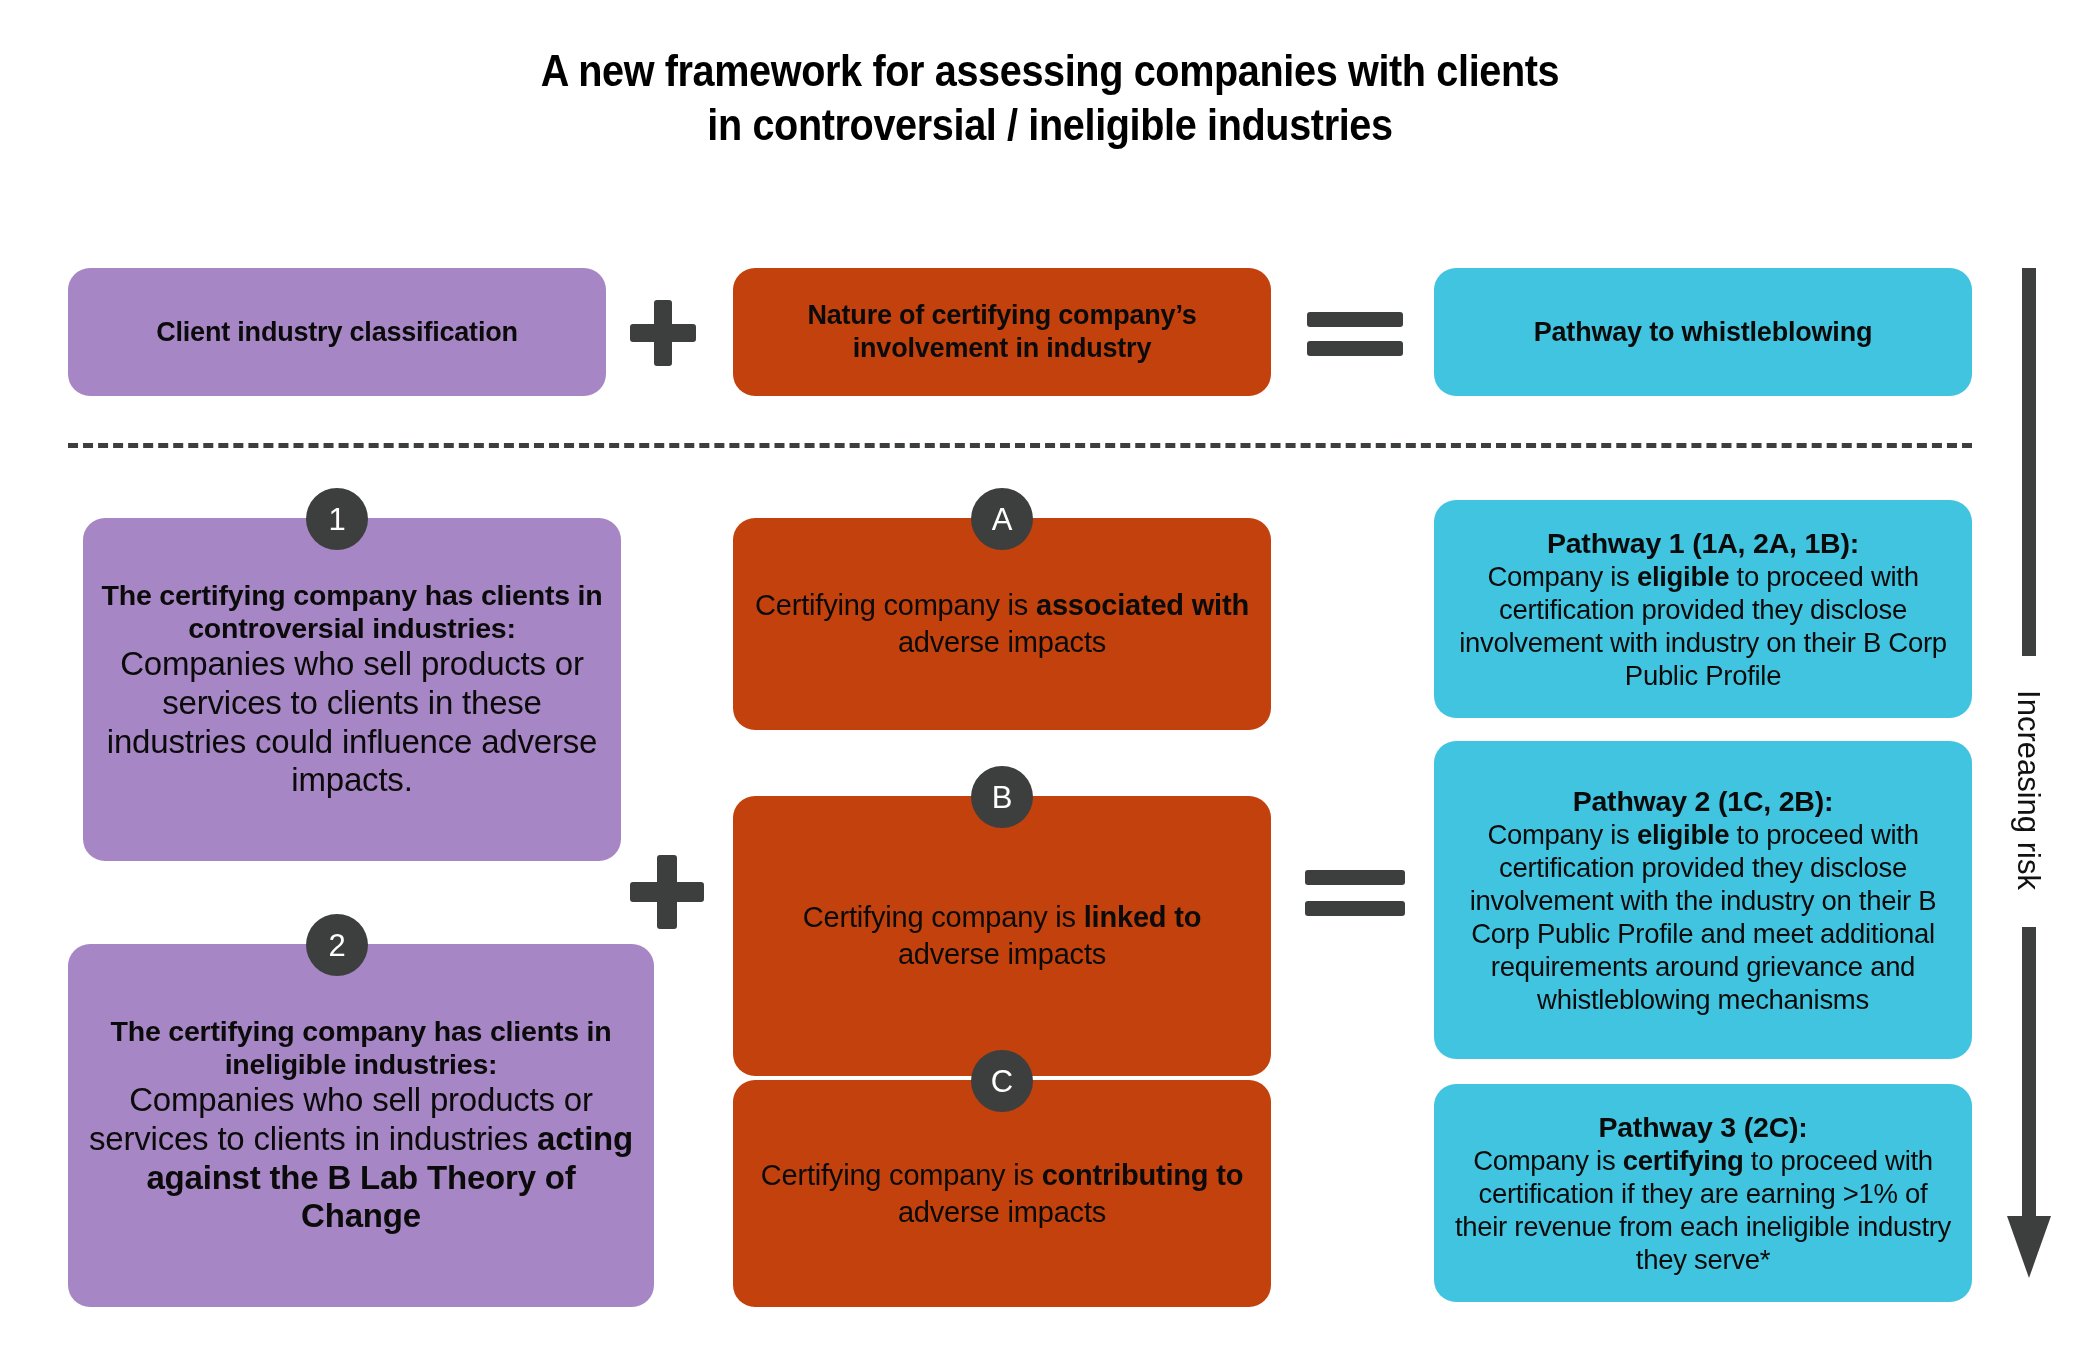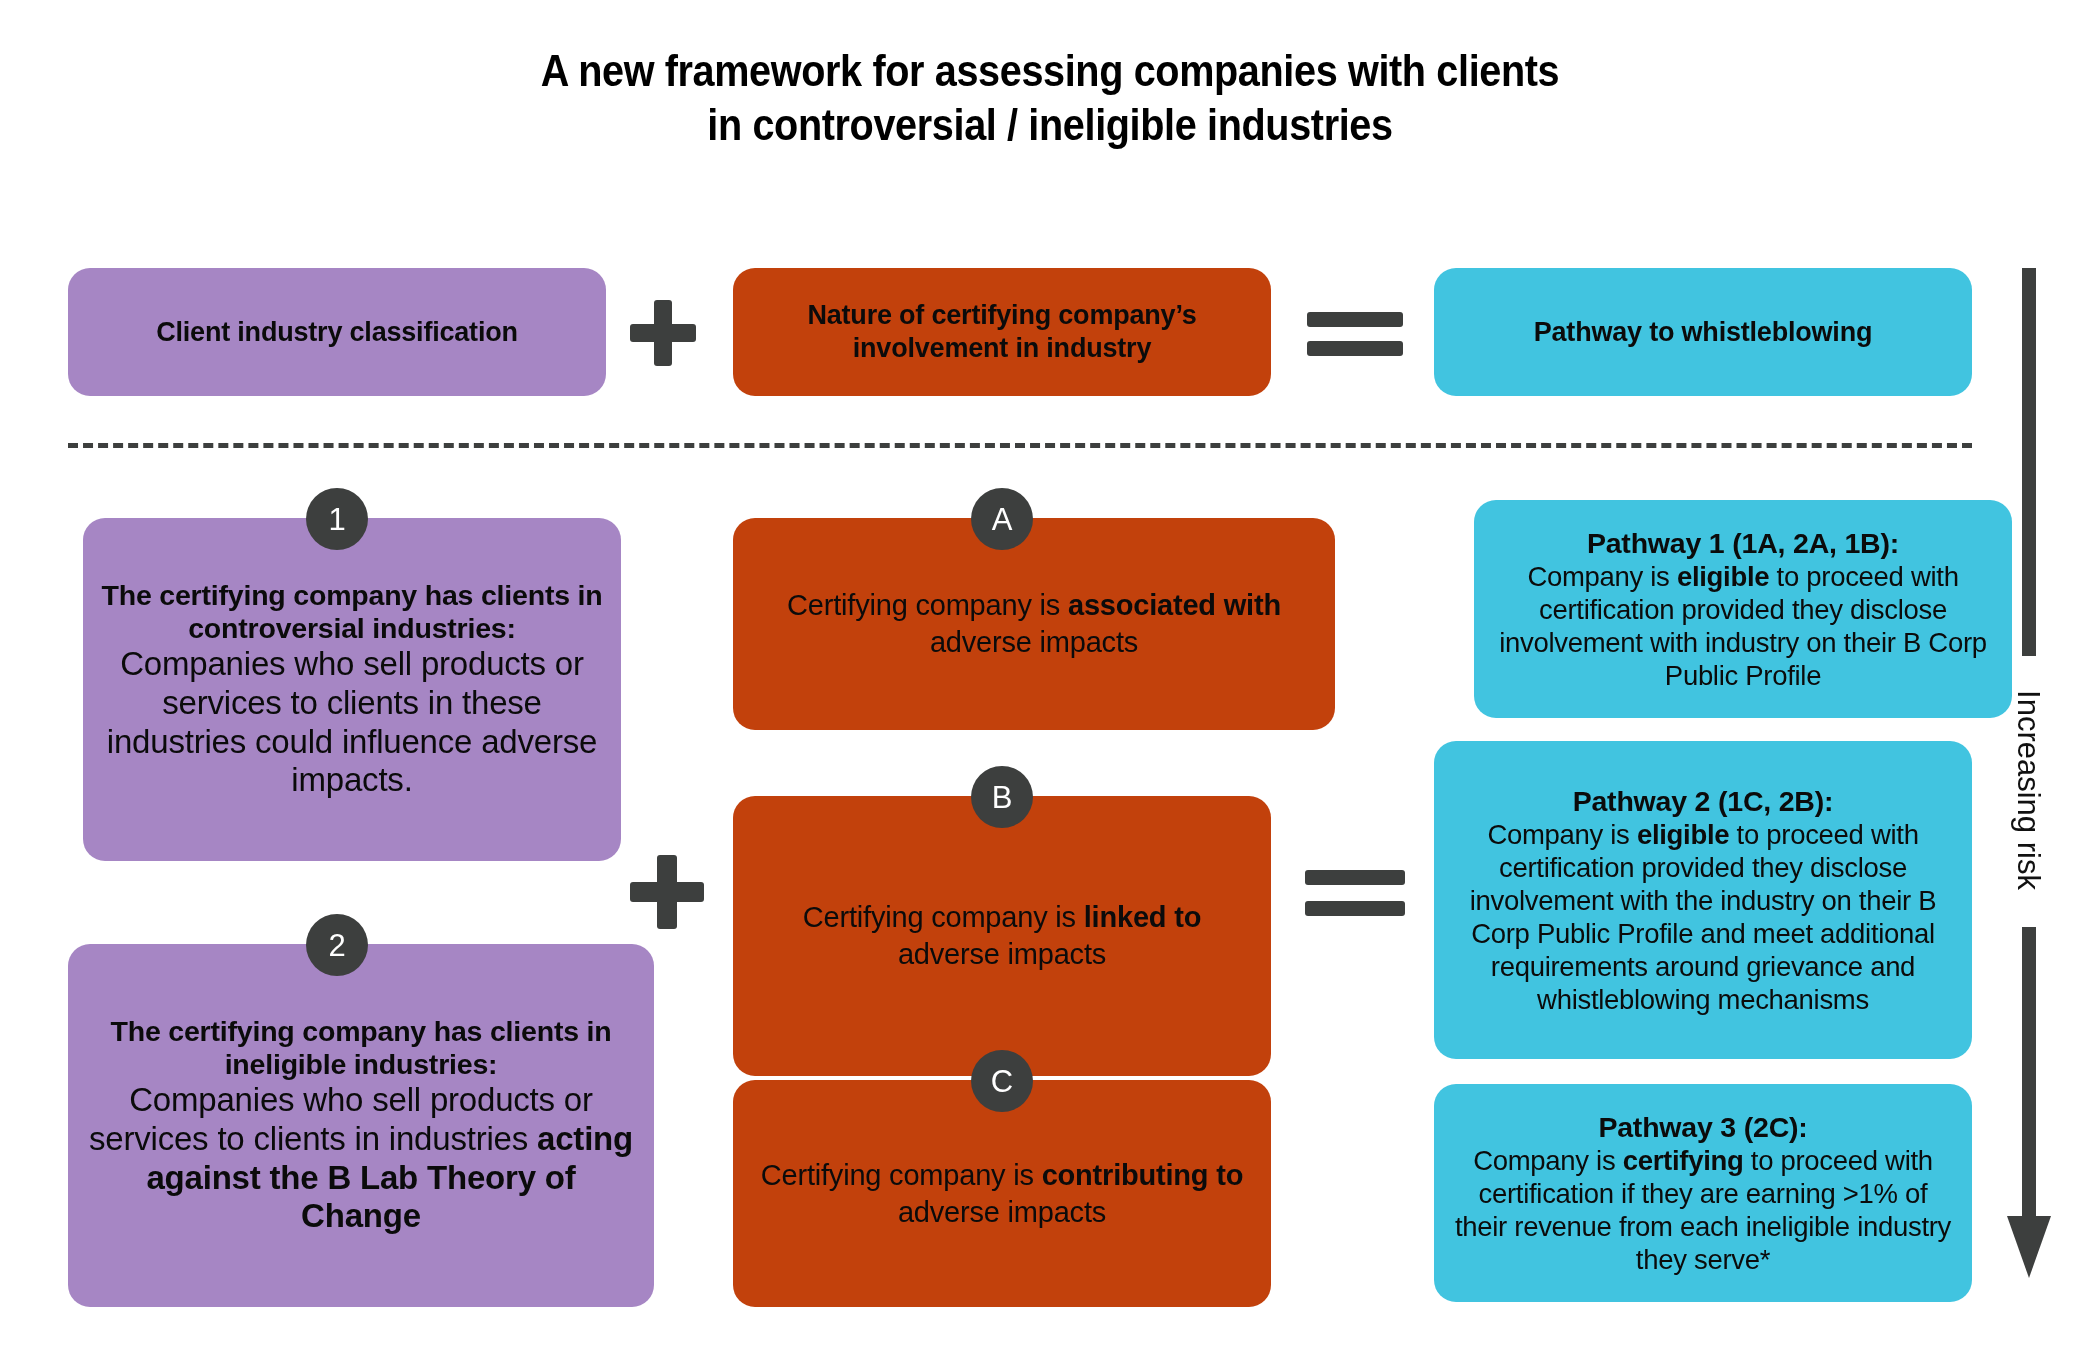--- a/index.html
+++ b/index.html
@@ -148,7 +148,7 @@
   .green-text b { font-weight: bold; }
 
   
-  #box-p1 { left: 1434px; top: 500px; width: 538px; height: 218px; margin-left: 40px; }
+  #box-p1 { left: 1434px; top: 500px; width: 538px; height: 218px; }
   #box-p2 { left: 1434px; top: 741px; width: 538px; height: 318px; }
   #box-p3 { left: 1434px; top: 1084px; width: 538px; height: 218px; }
 

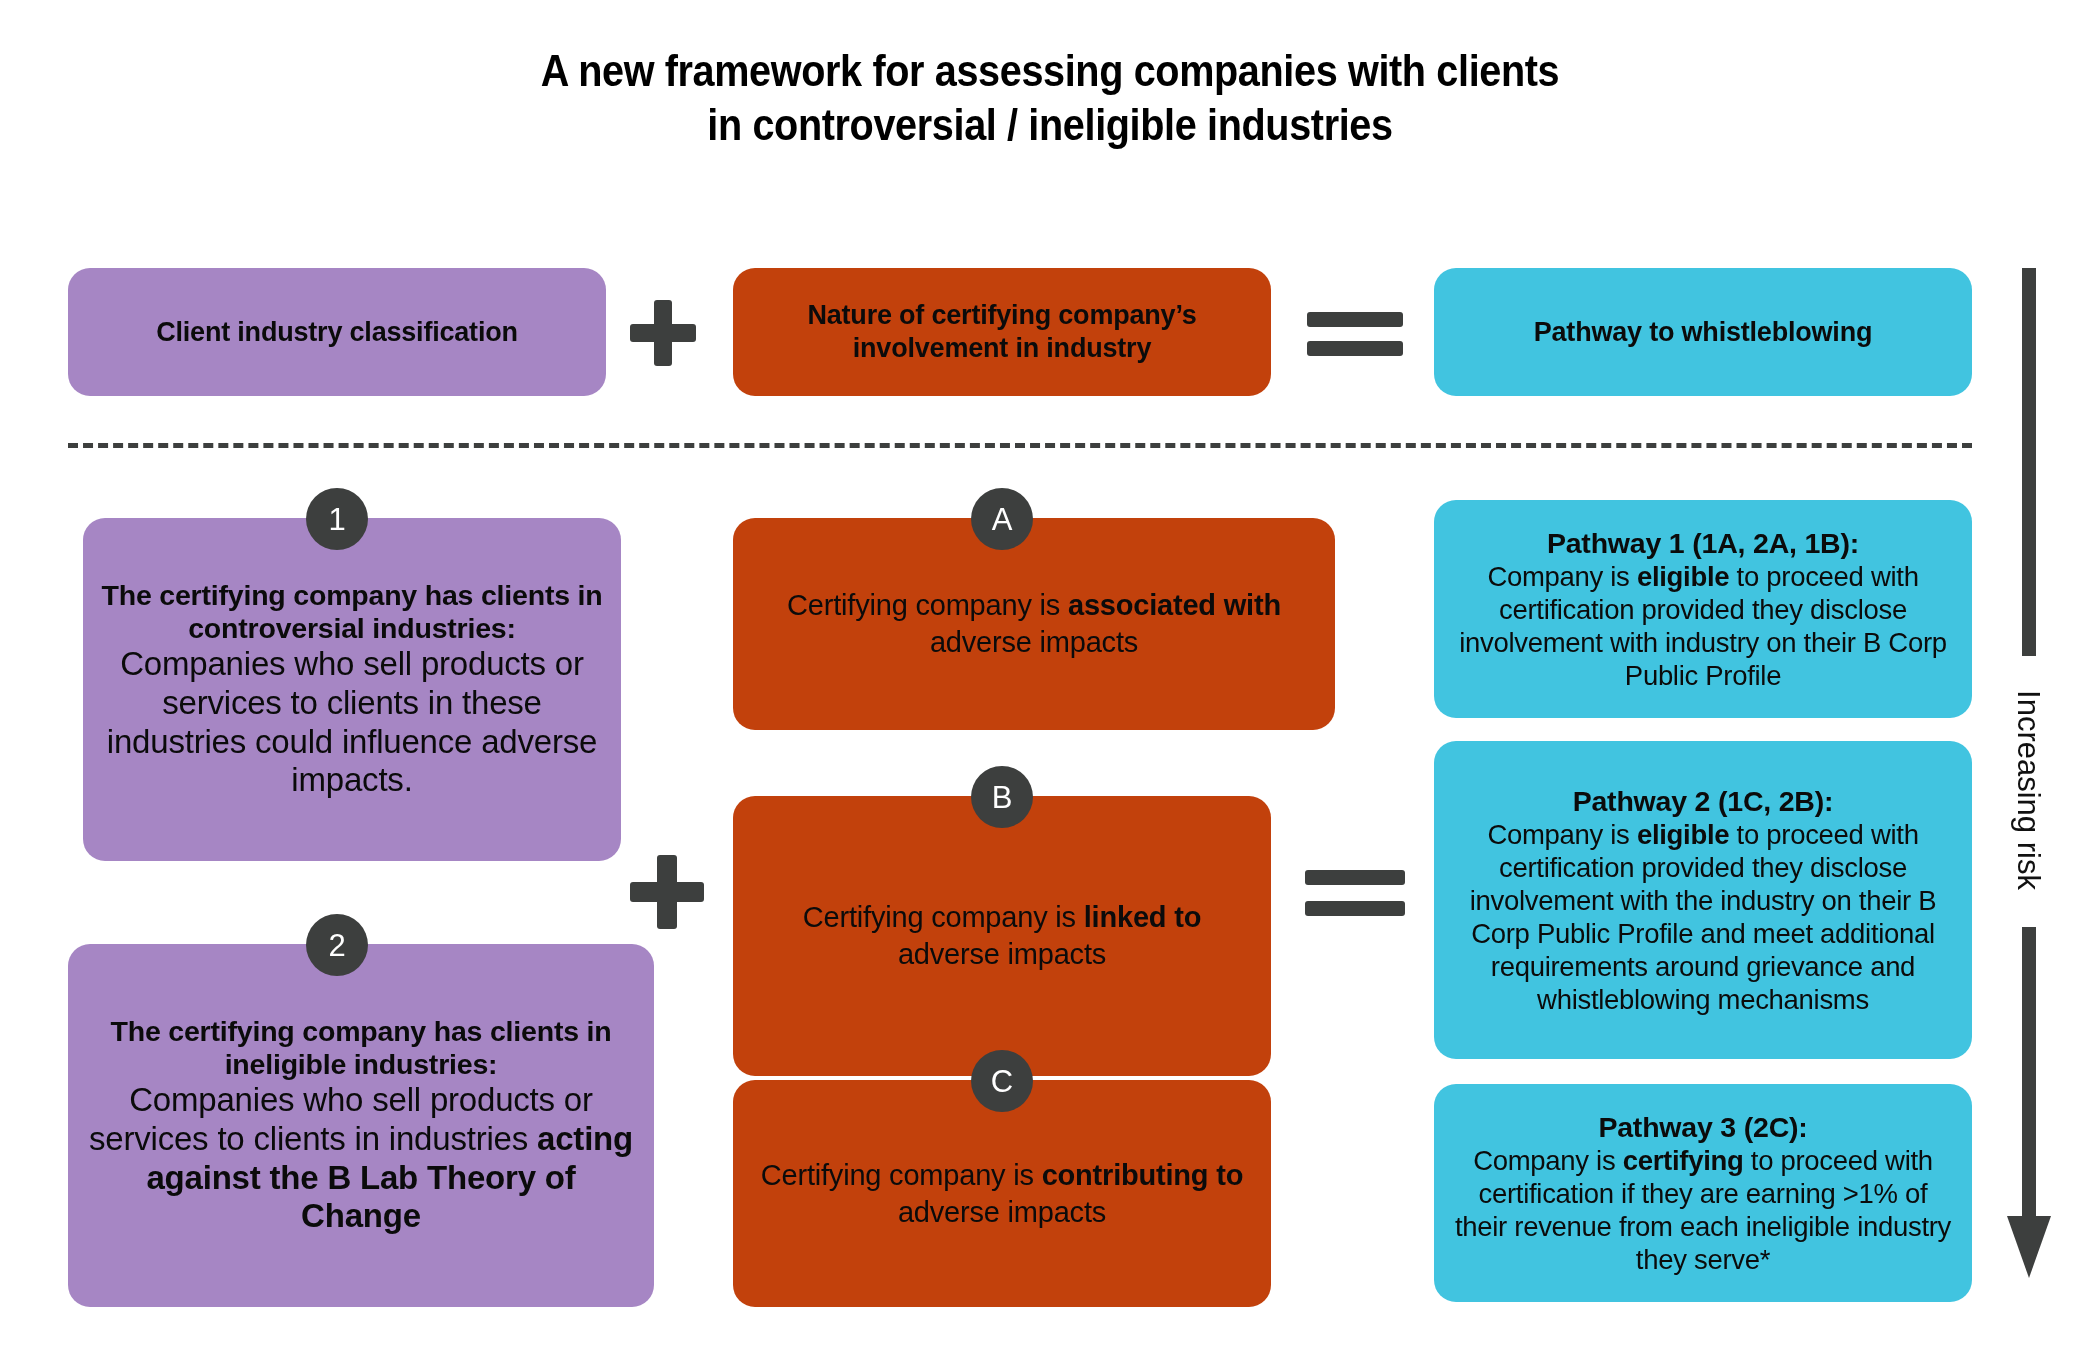--- a/index.html
+++ b/index.html
@@ -133,7 +133,7 @@
   .purple-body b { font-weight: bold; }
 
   
-  #box-a { left: 733px;  top: 518px; width: 602px; height: 212px; }
+  #box-a { left: 733px;  top: 518px; width: 538px; height: 212px; }
   #badge-a { left: 971px; top: 488px; }
   #box-b { left: 733px;  top: 796px; width: 538px; height: 280px; }
   #badge-b { left: 971px; top: 766px; }

